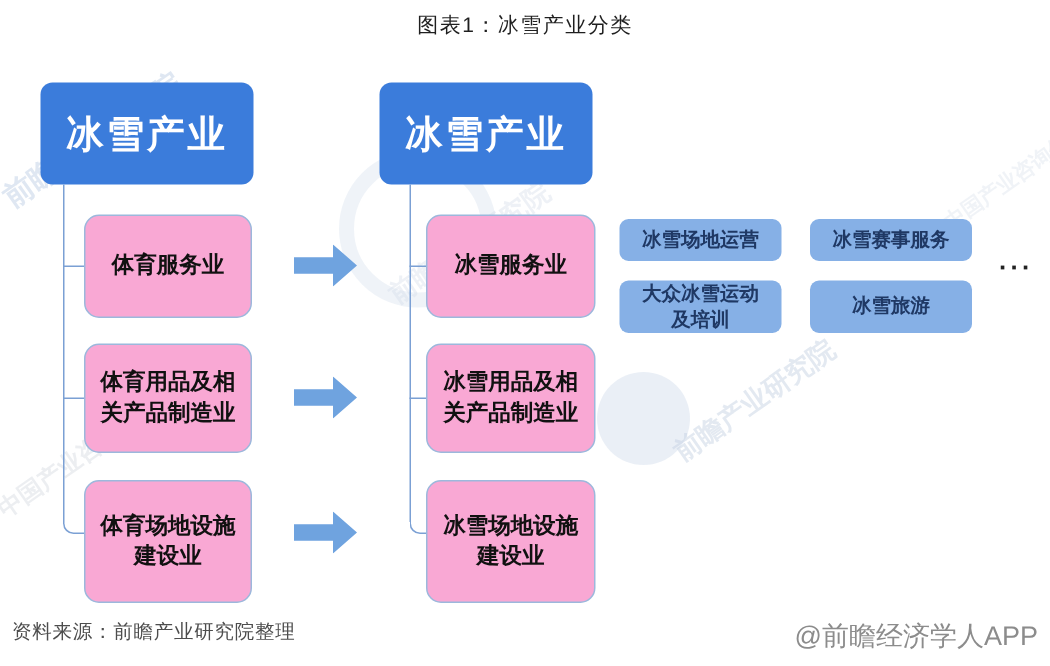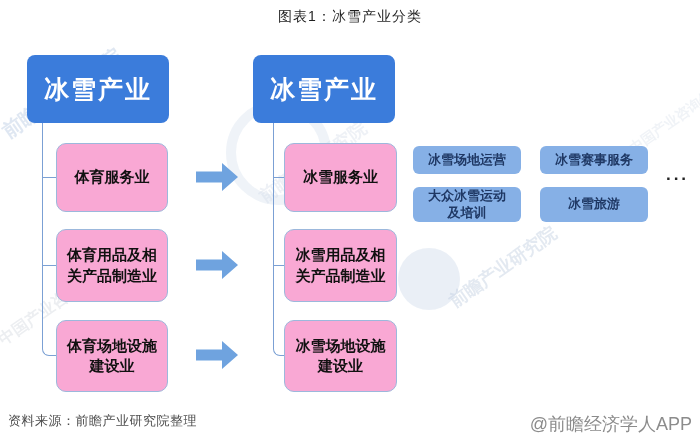--- a/index.html
+++ b/index.html
@@ -43,7 +43,7 @@
   .mc { left: 284px; width: 113px; }
   .r1 { top: 143px; height: 69px; }
   .r2 { top: 229px; height: 73px; }
-  .r3 { top: 320px; height: 72px; }
+  .r3 { top: 320px; height: 82px; }
 
   .vline {
     position: absolute; top: 123px; width: 0; height: 225px;

